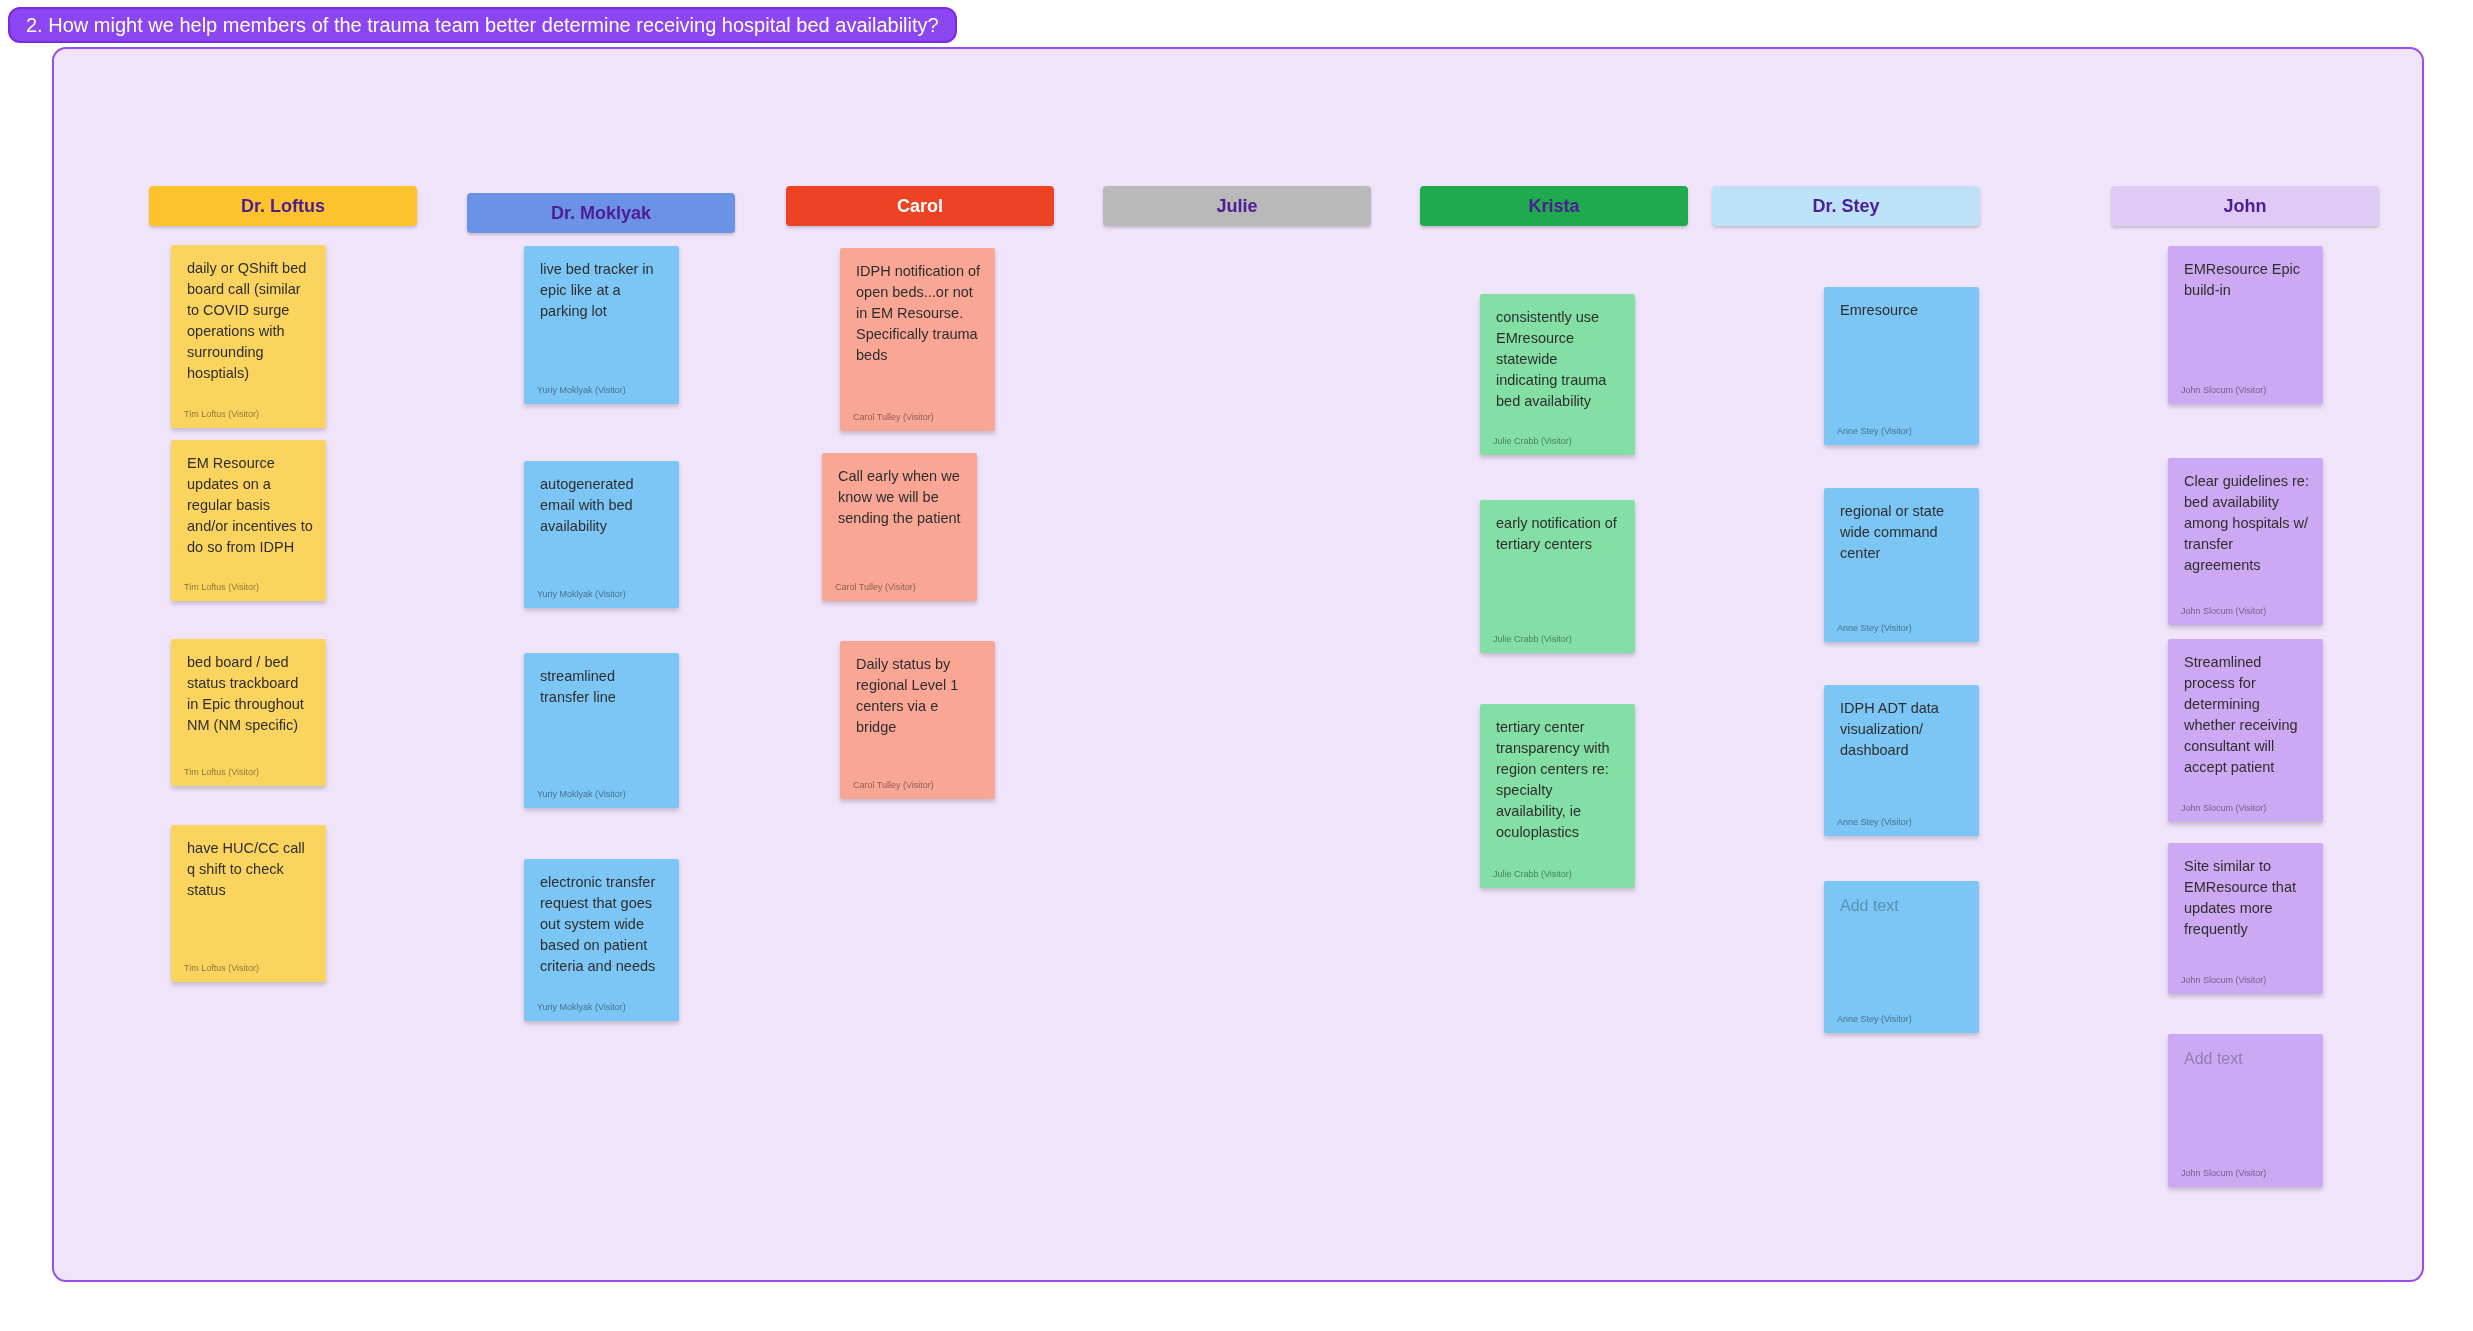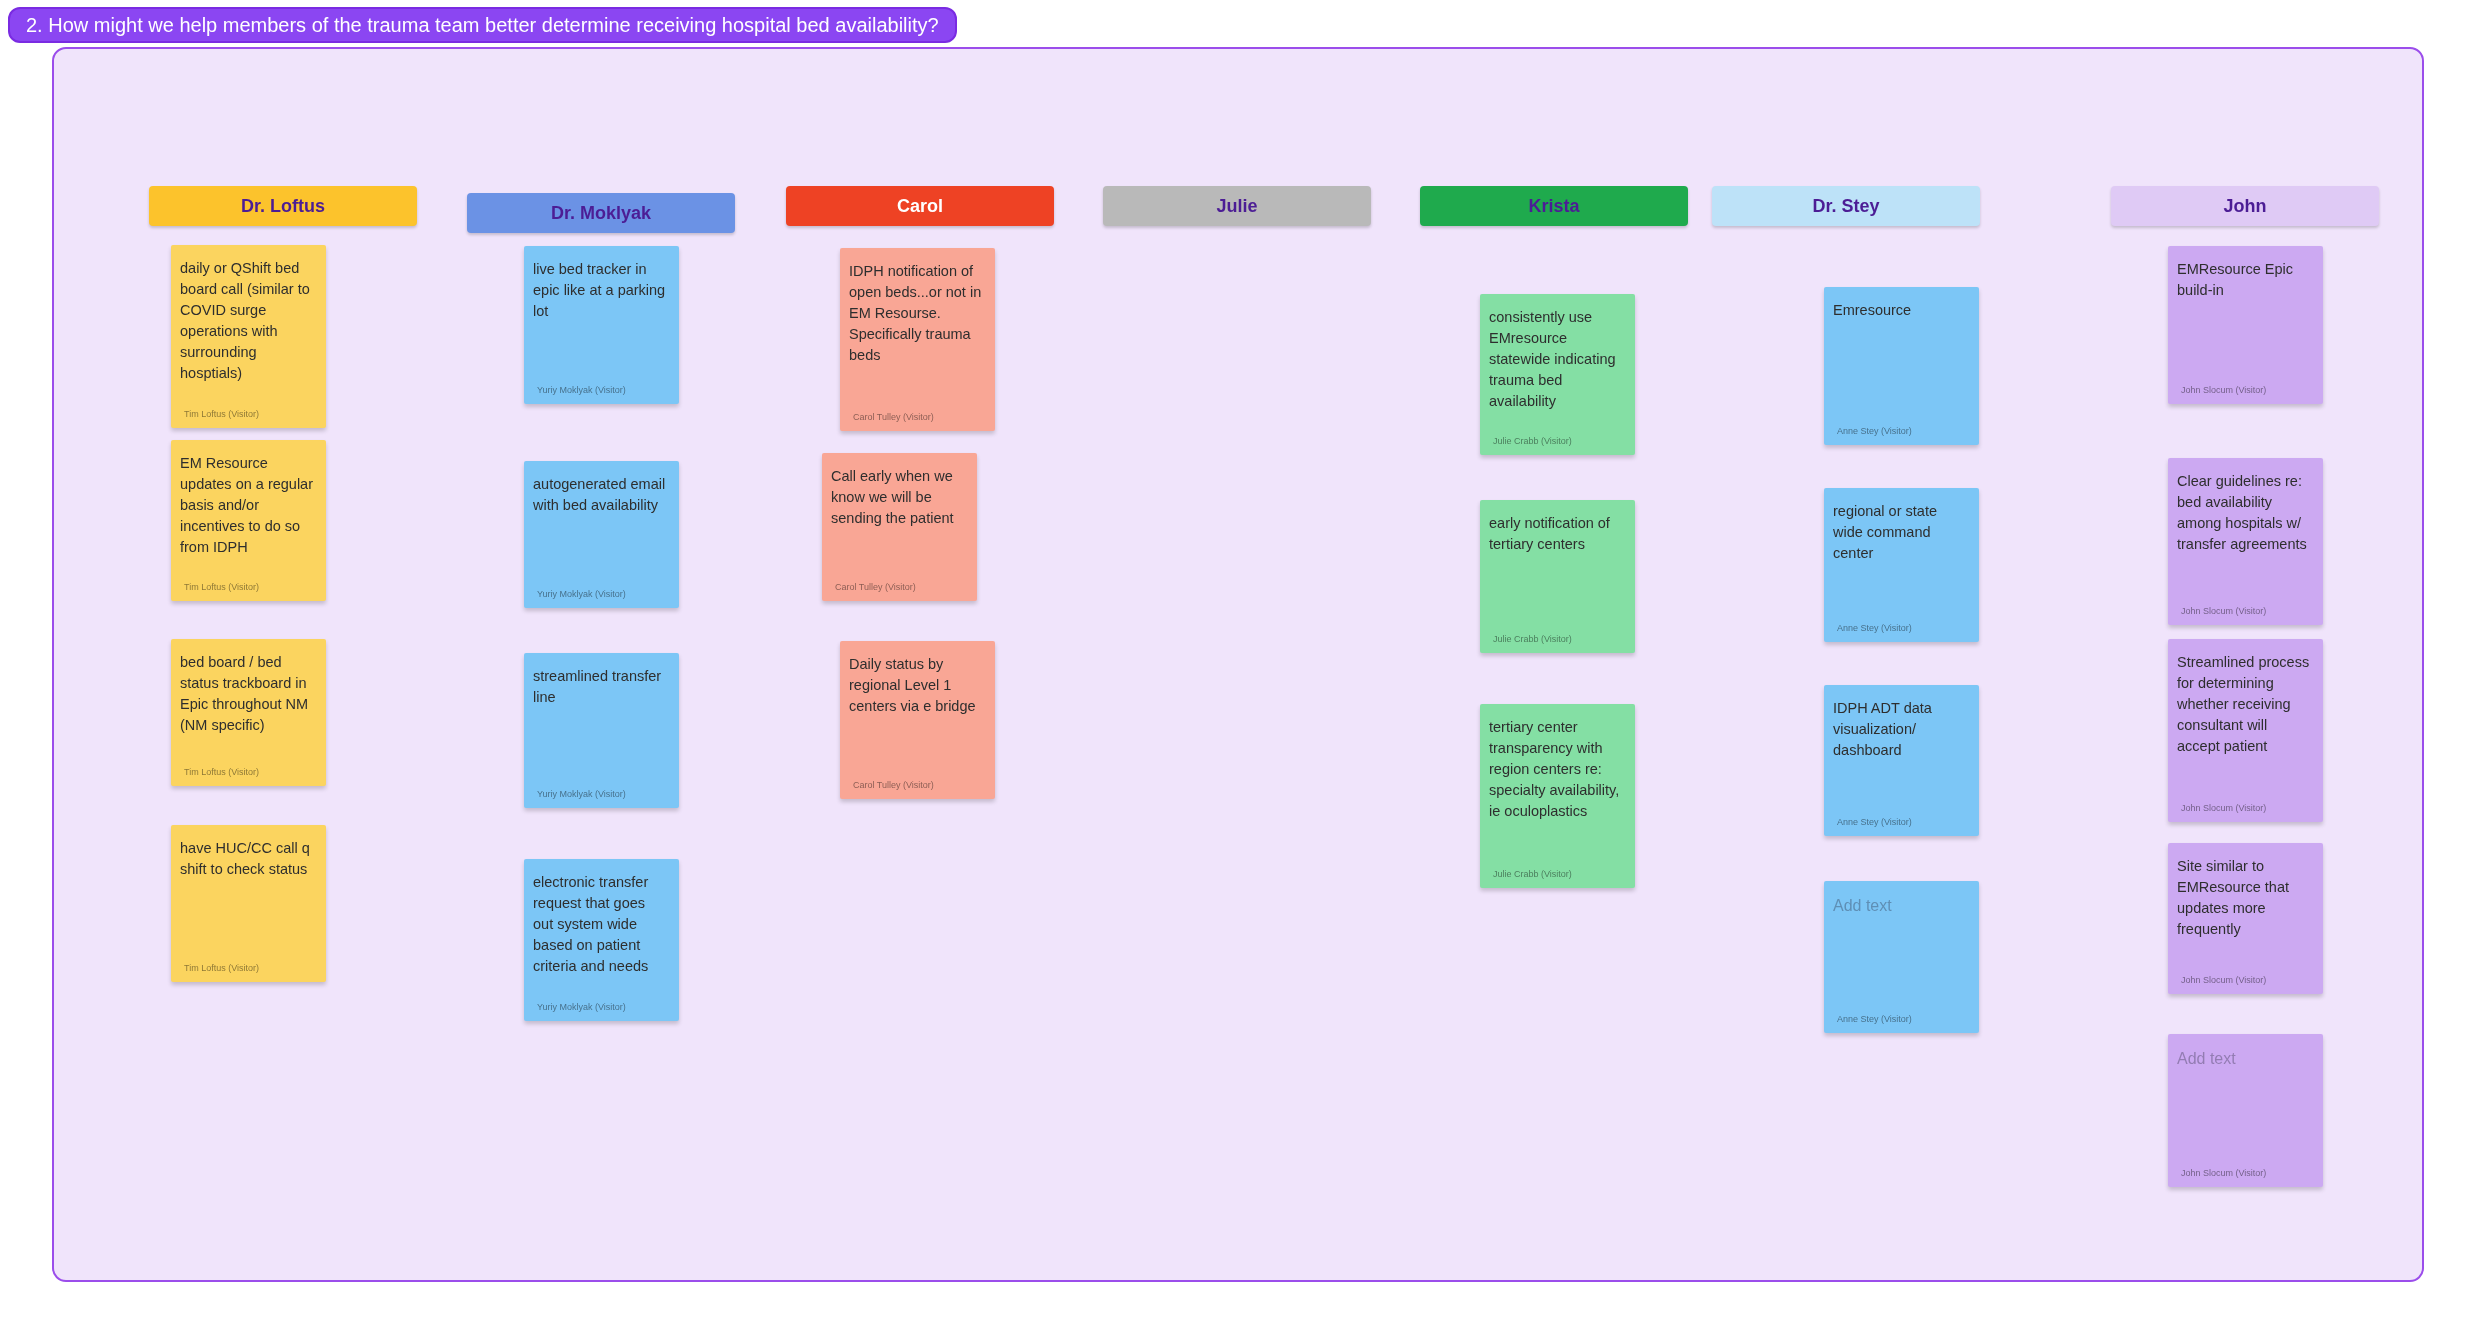--- a/index.html
+++ b/index.html
@@ -32,7 +32,7 @@
   .h-john{background:#DFCAF5;}
   .note{
     position:absolute;width:155px;box-sizing:border-box;border-radius:2px;
-    padding:13px 13px 26px 9px;
+    padding:13px 13px 26px 16px;
     box-shadow:0 3px 4px rgba(0,0,0,0.18);
   }
   .n-yellow{background:#FBD45F;}

